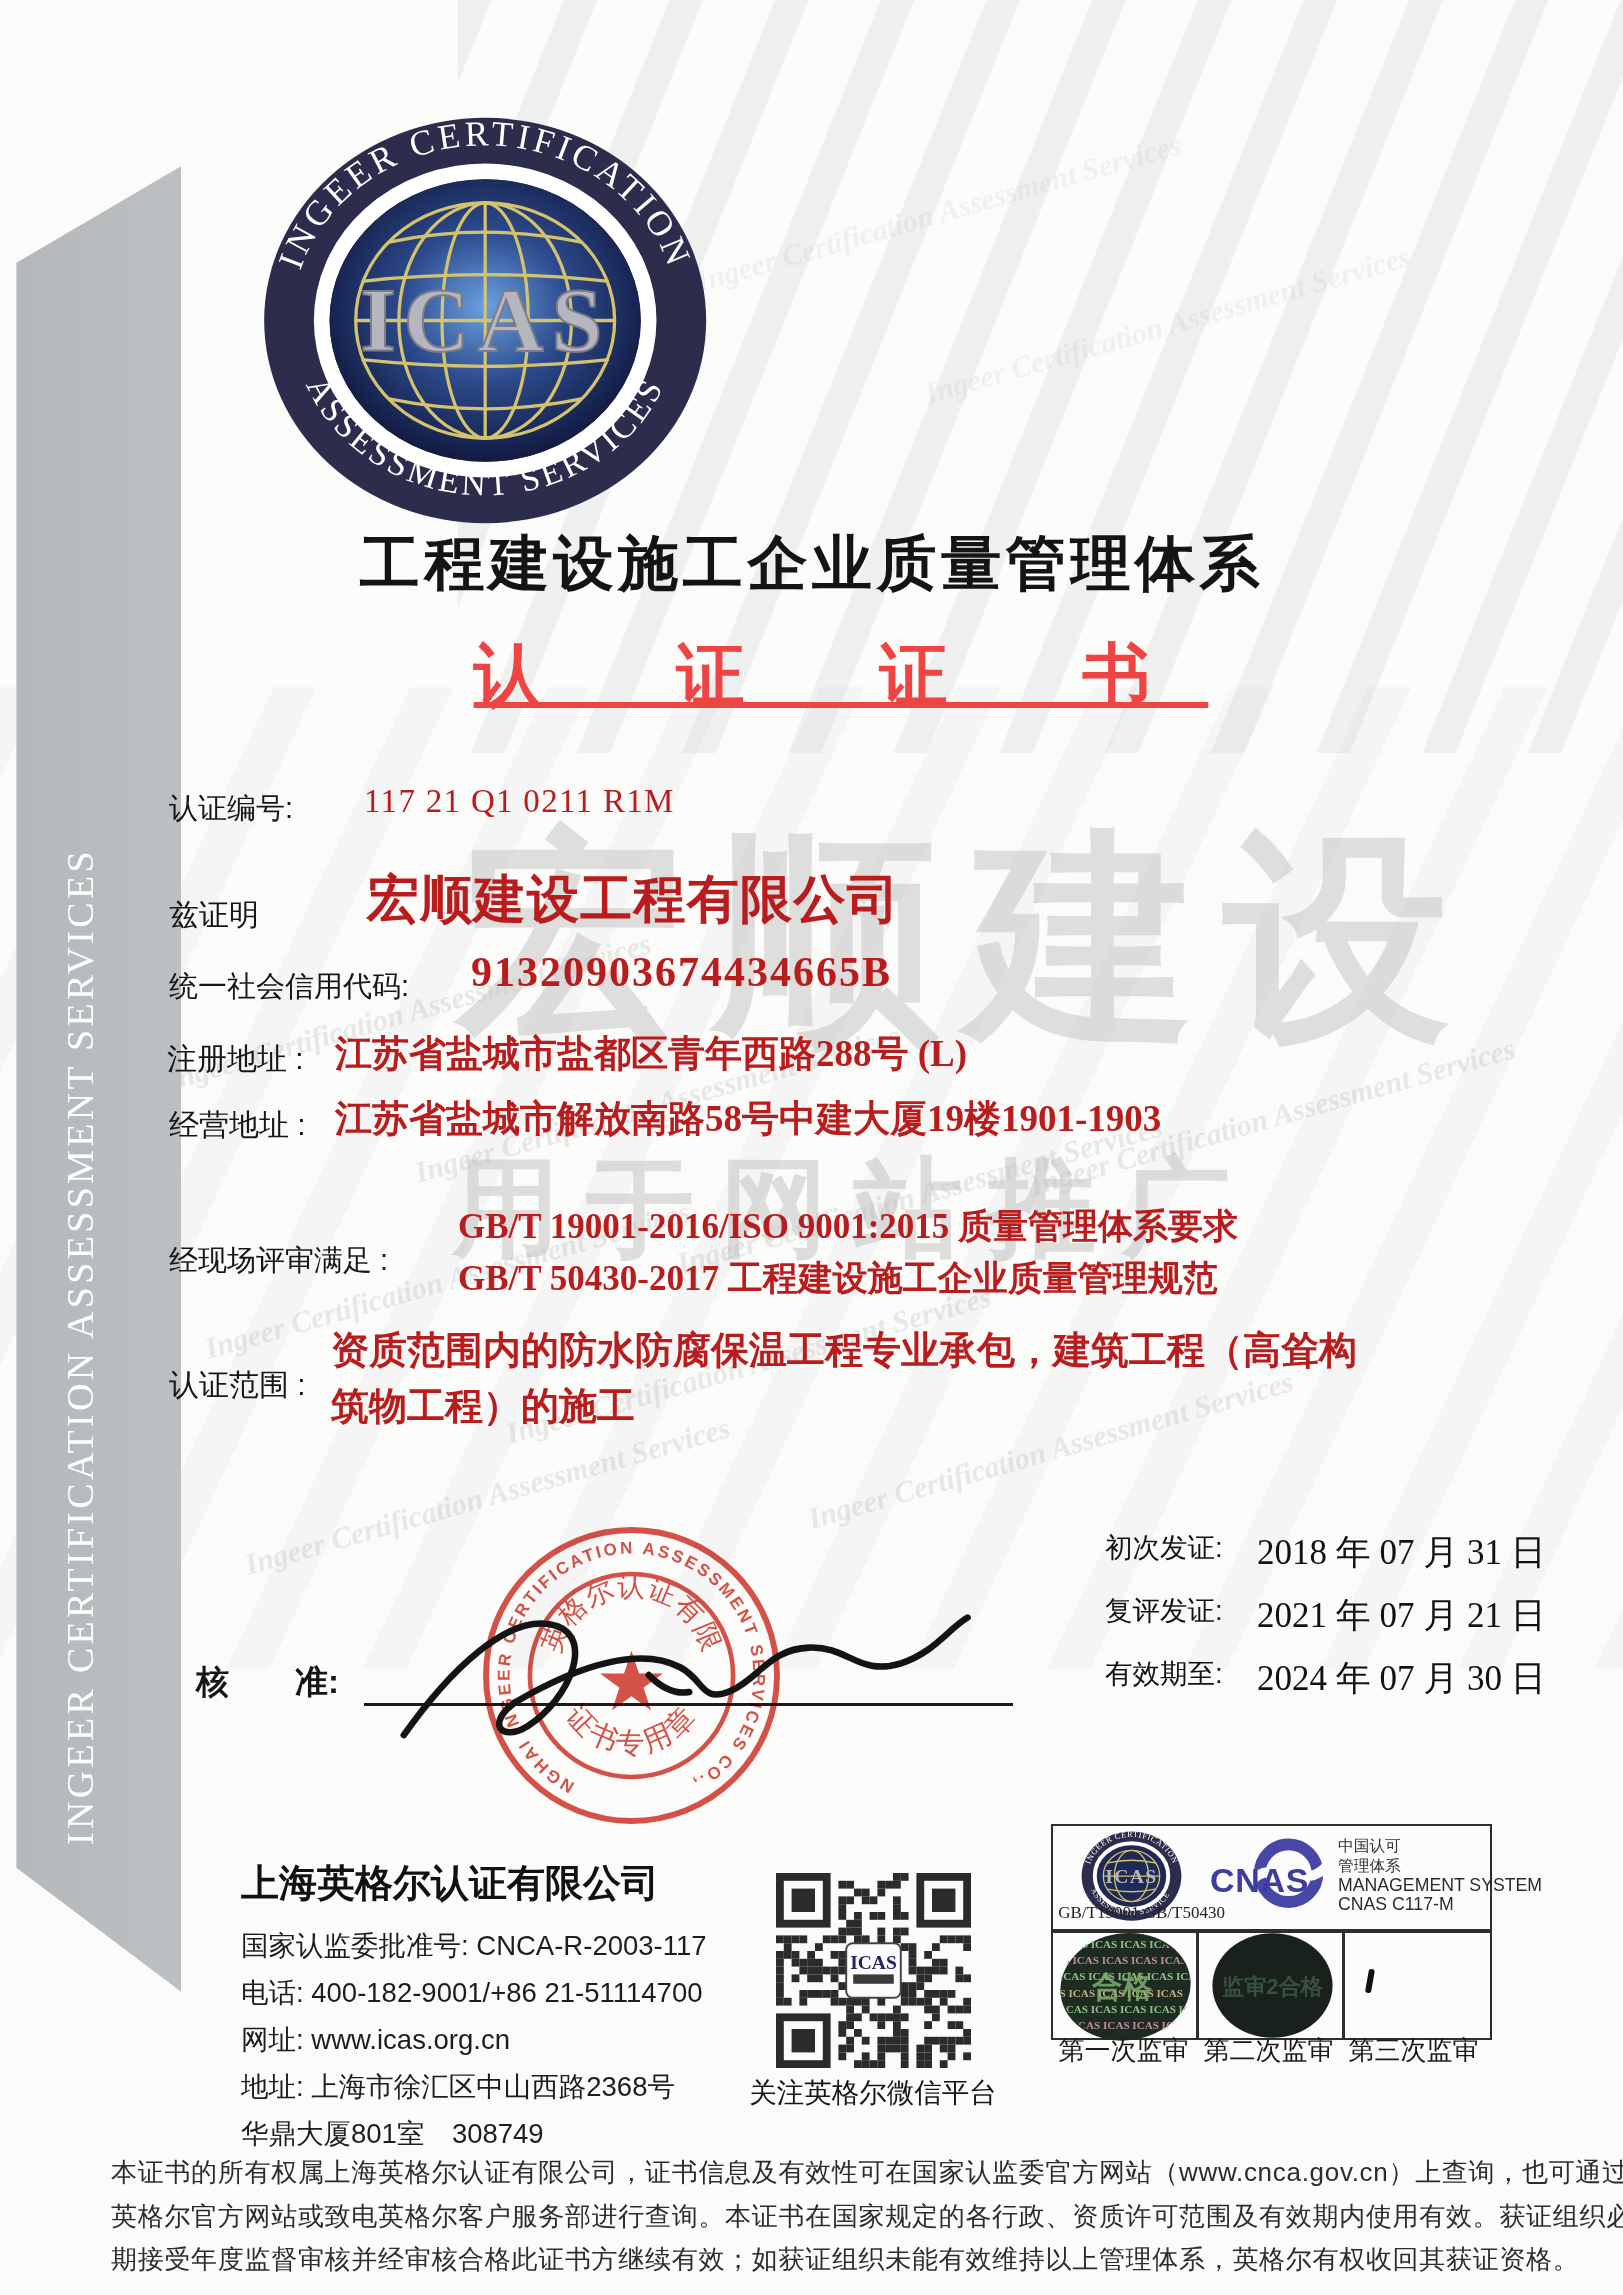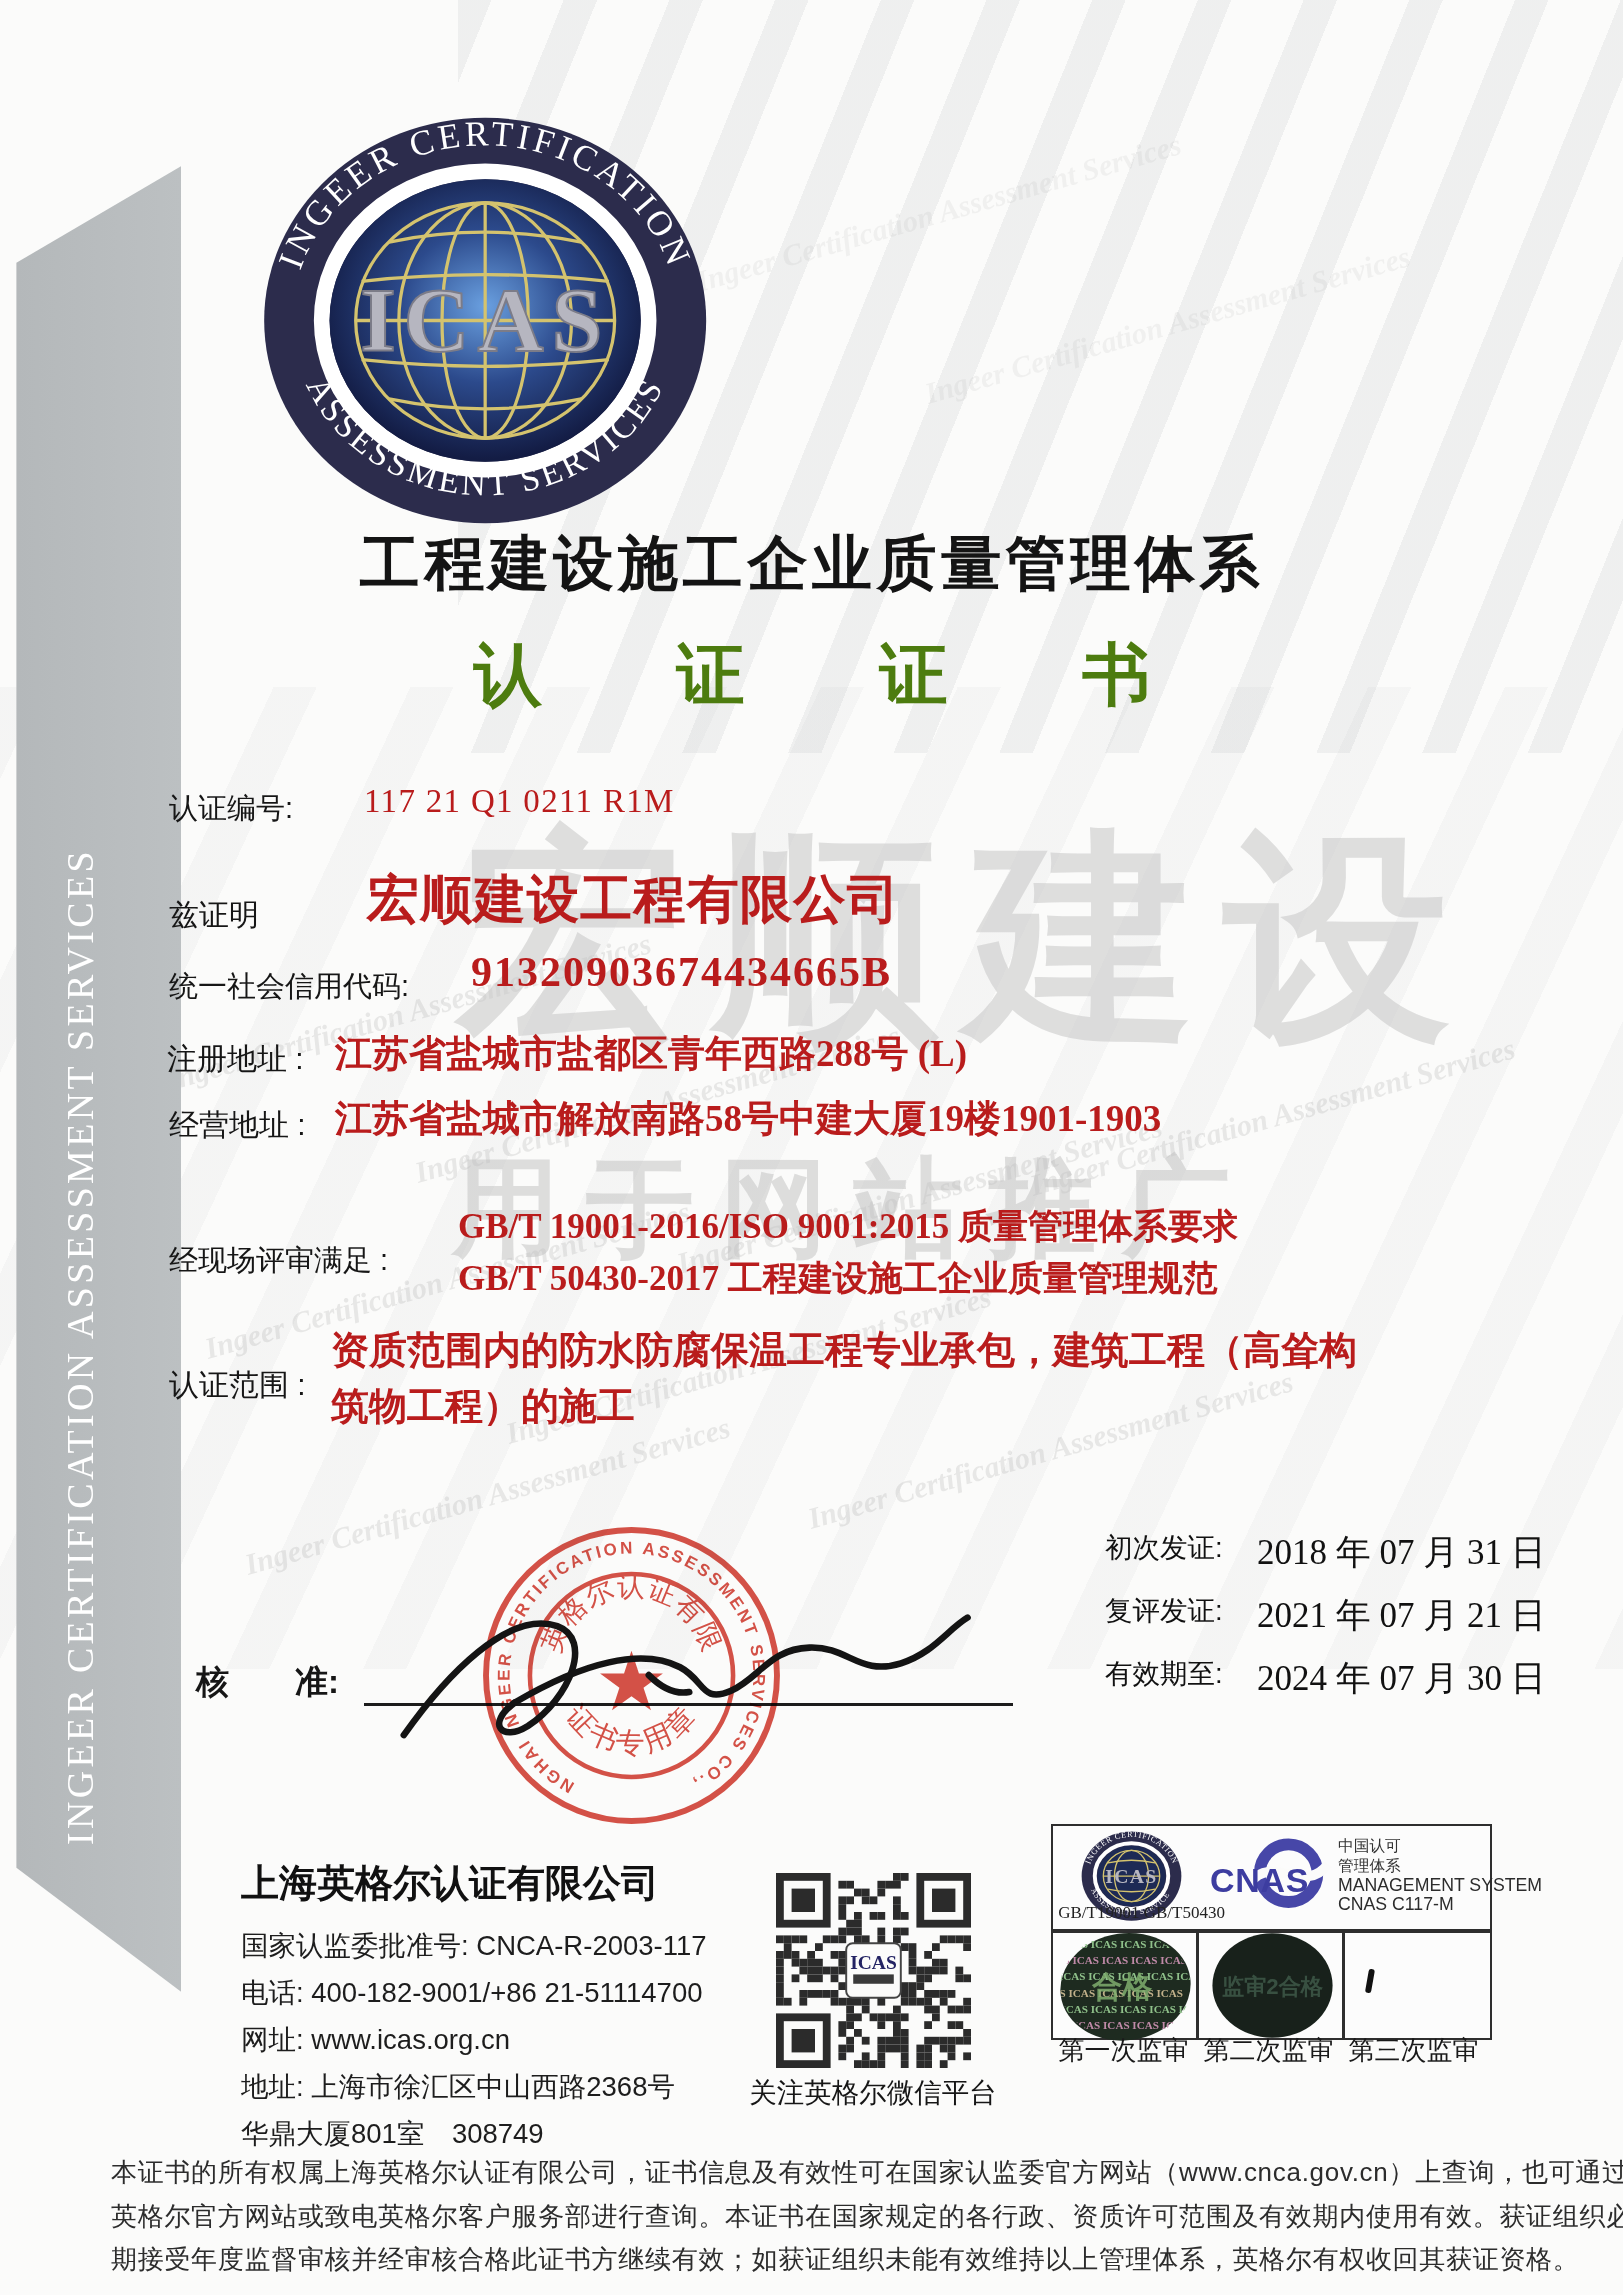--- a/index.html
+++ b/index.html
@@ -28,7 +28,7 @@
     background:radial-gradient(closest-side,rgba(120,120,130,.28),rgba(120,120,130,0) 78%);}
   
   .title1{left:118px;top:524px;width:1388px;text-align:center;font-size:60px;font-weight:700;color:#141414;letter-spacing:4.6px;z-index:5;}
-  .title2{left:118px;top:630px;width:1388px;text-align:center;font-size:68px;font-weight:700;color:#4d7c0f;letter-spacing:58px;text-indent:58px;z-index:5;}
+  .title2{left:118px;top:630px;width:1388px;text-align:center;font-size:68px;font-weight:700;color:#ef4444;letter-spacing:58px;text-indent:58px;z-index:5;text-decoration:underline;}
   
   .lab{position:absolute;font-size:29px;color:#161616;z-index:5;white-space:nowrap;}
   .val{position:absolute;color:#b91c1c;z-index:5;white-space:nowrap;font-family:Liberation Serif, serif;}

